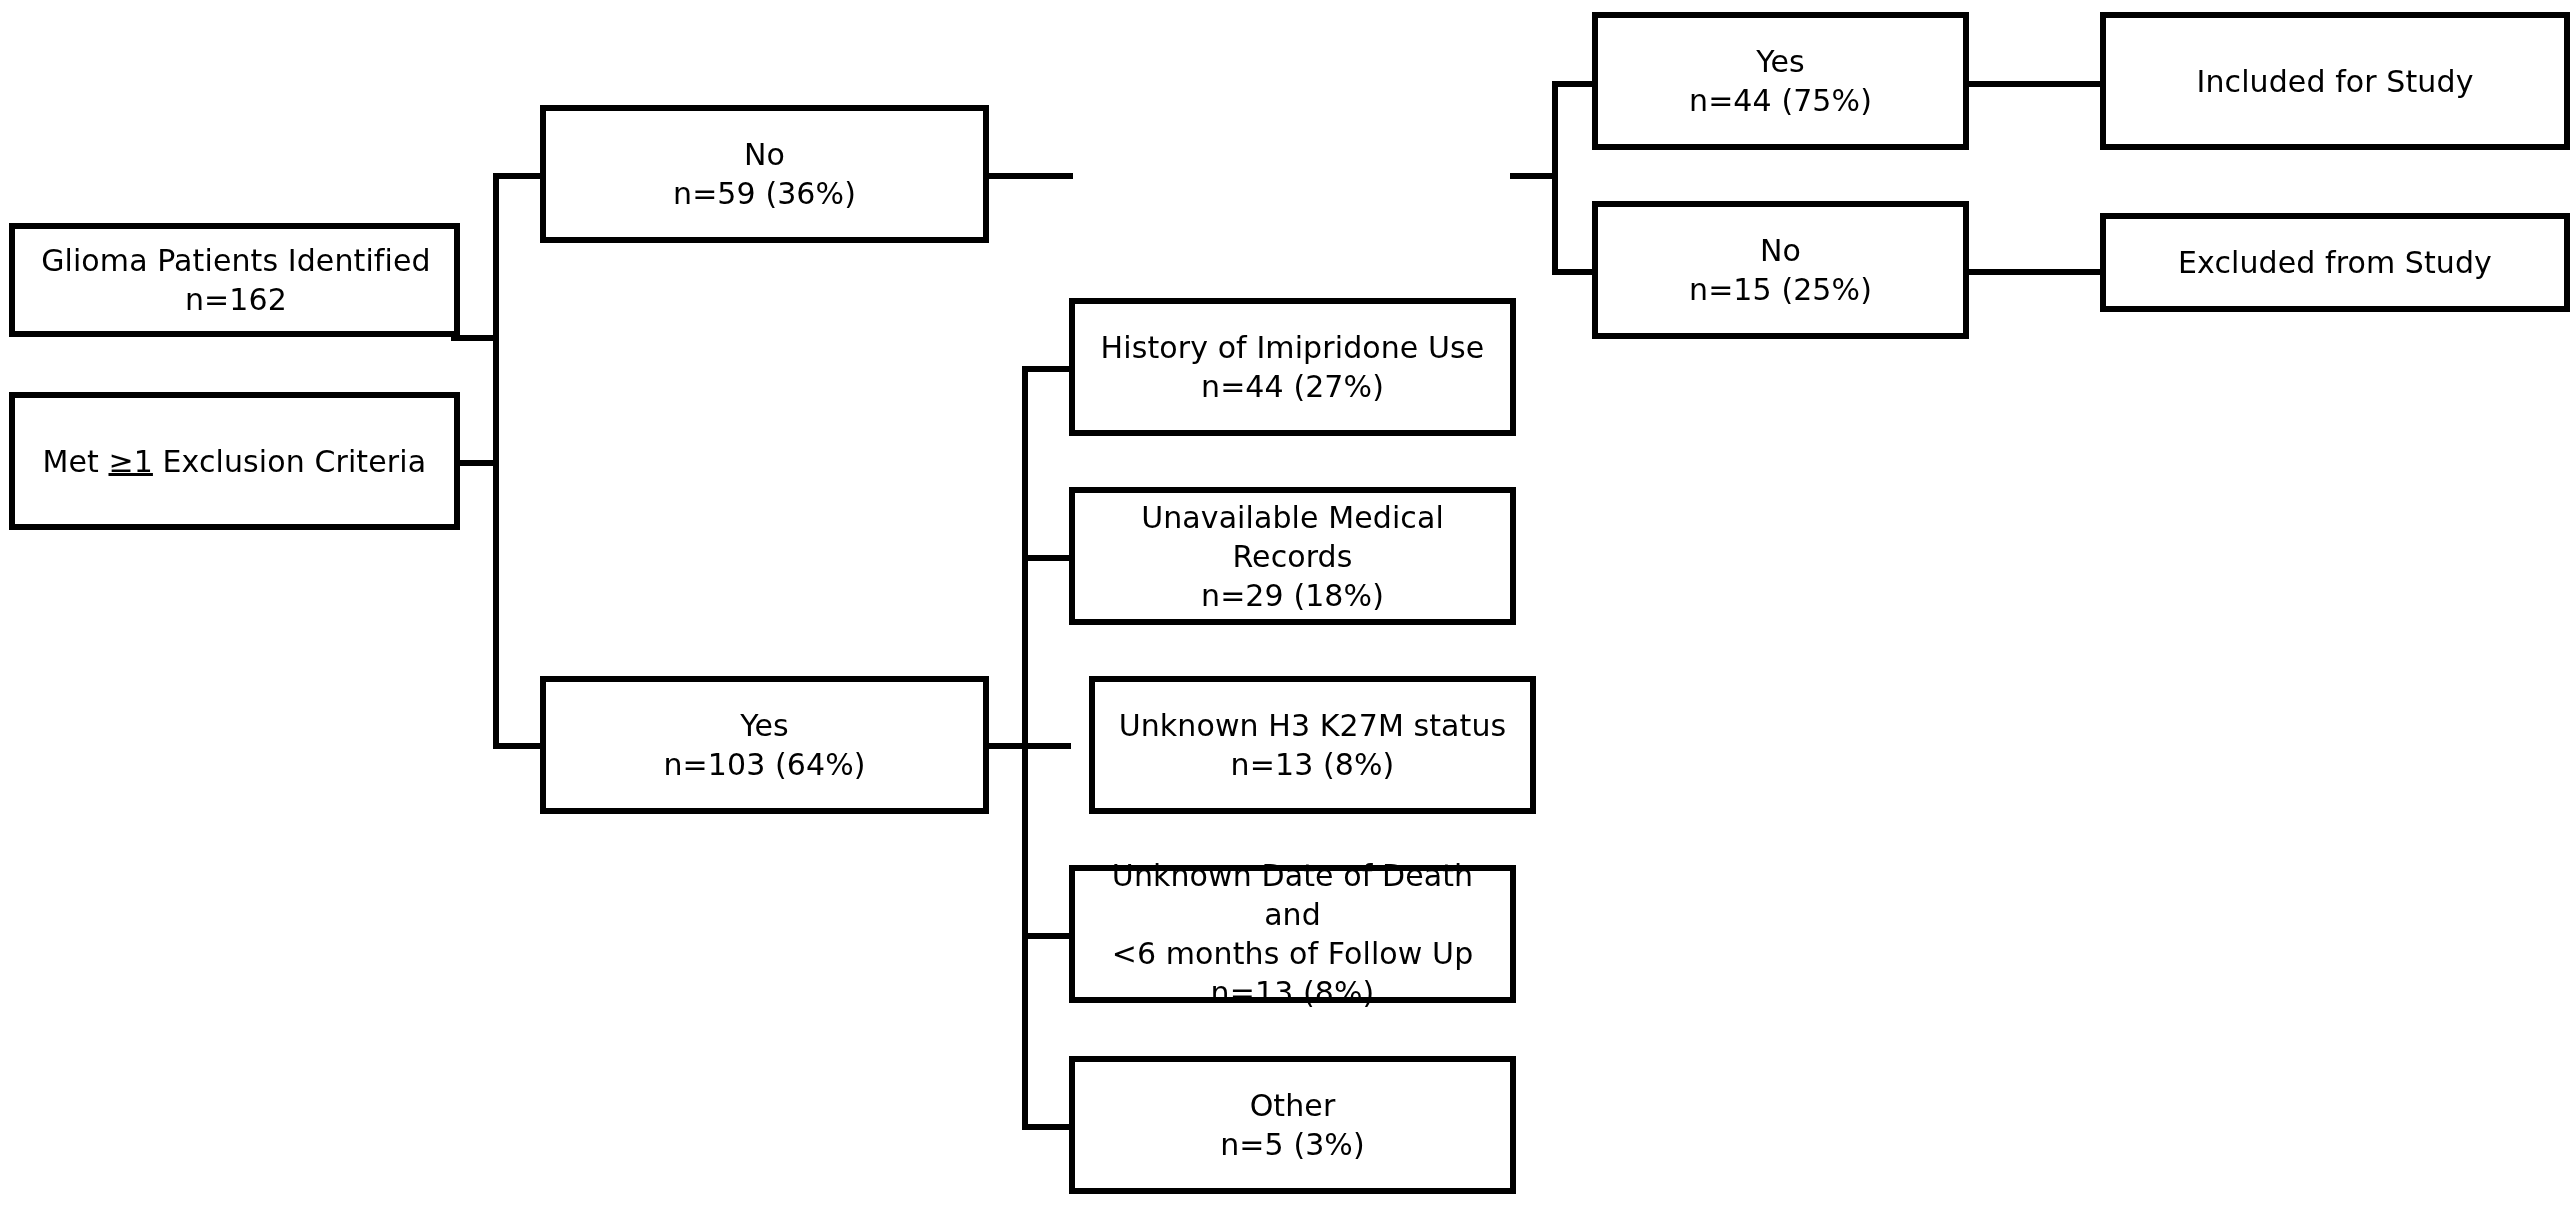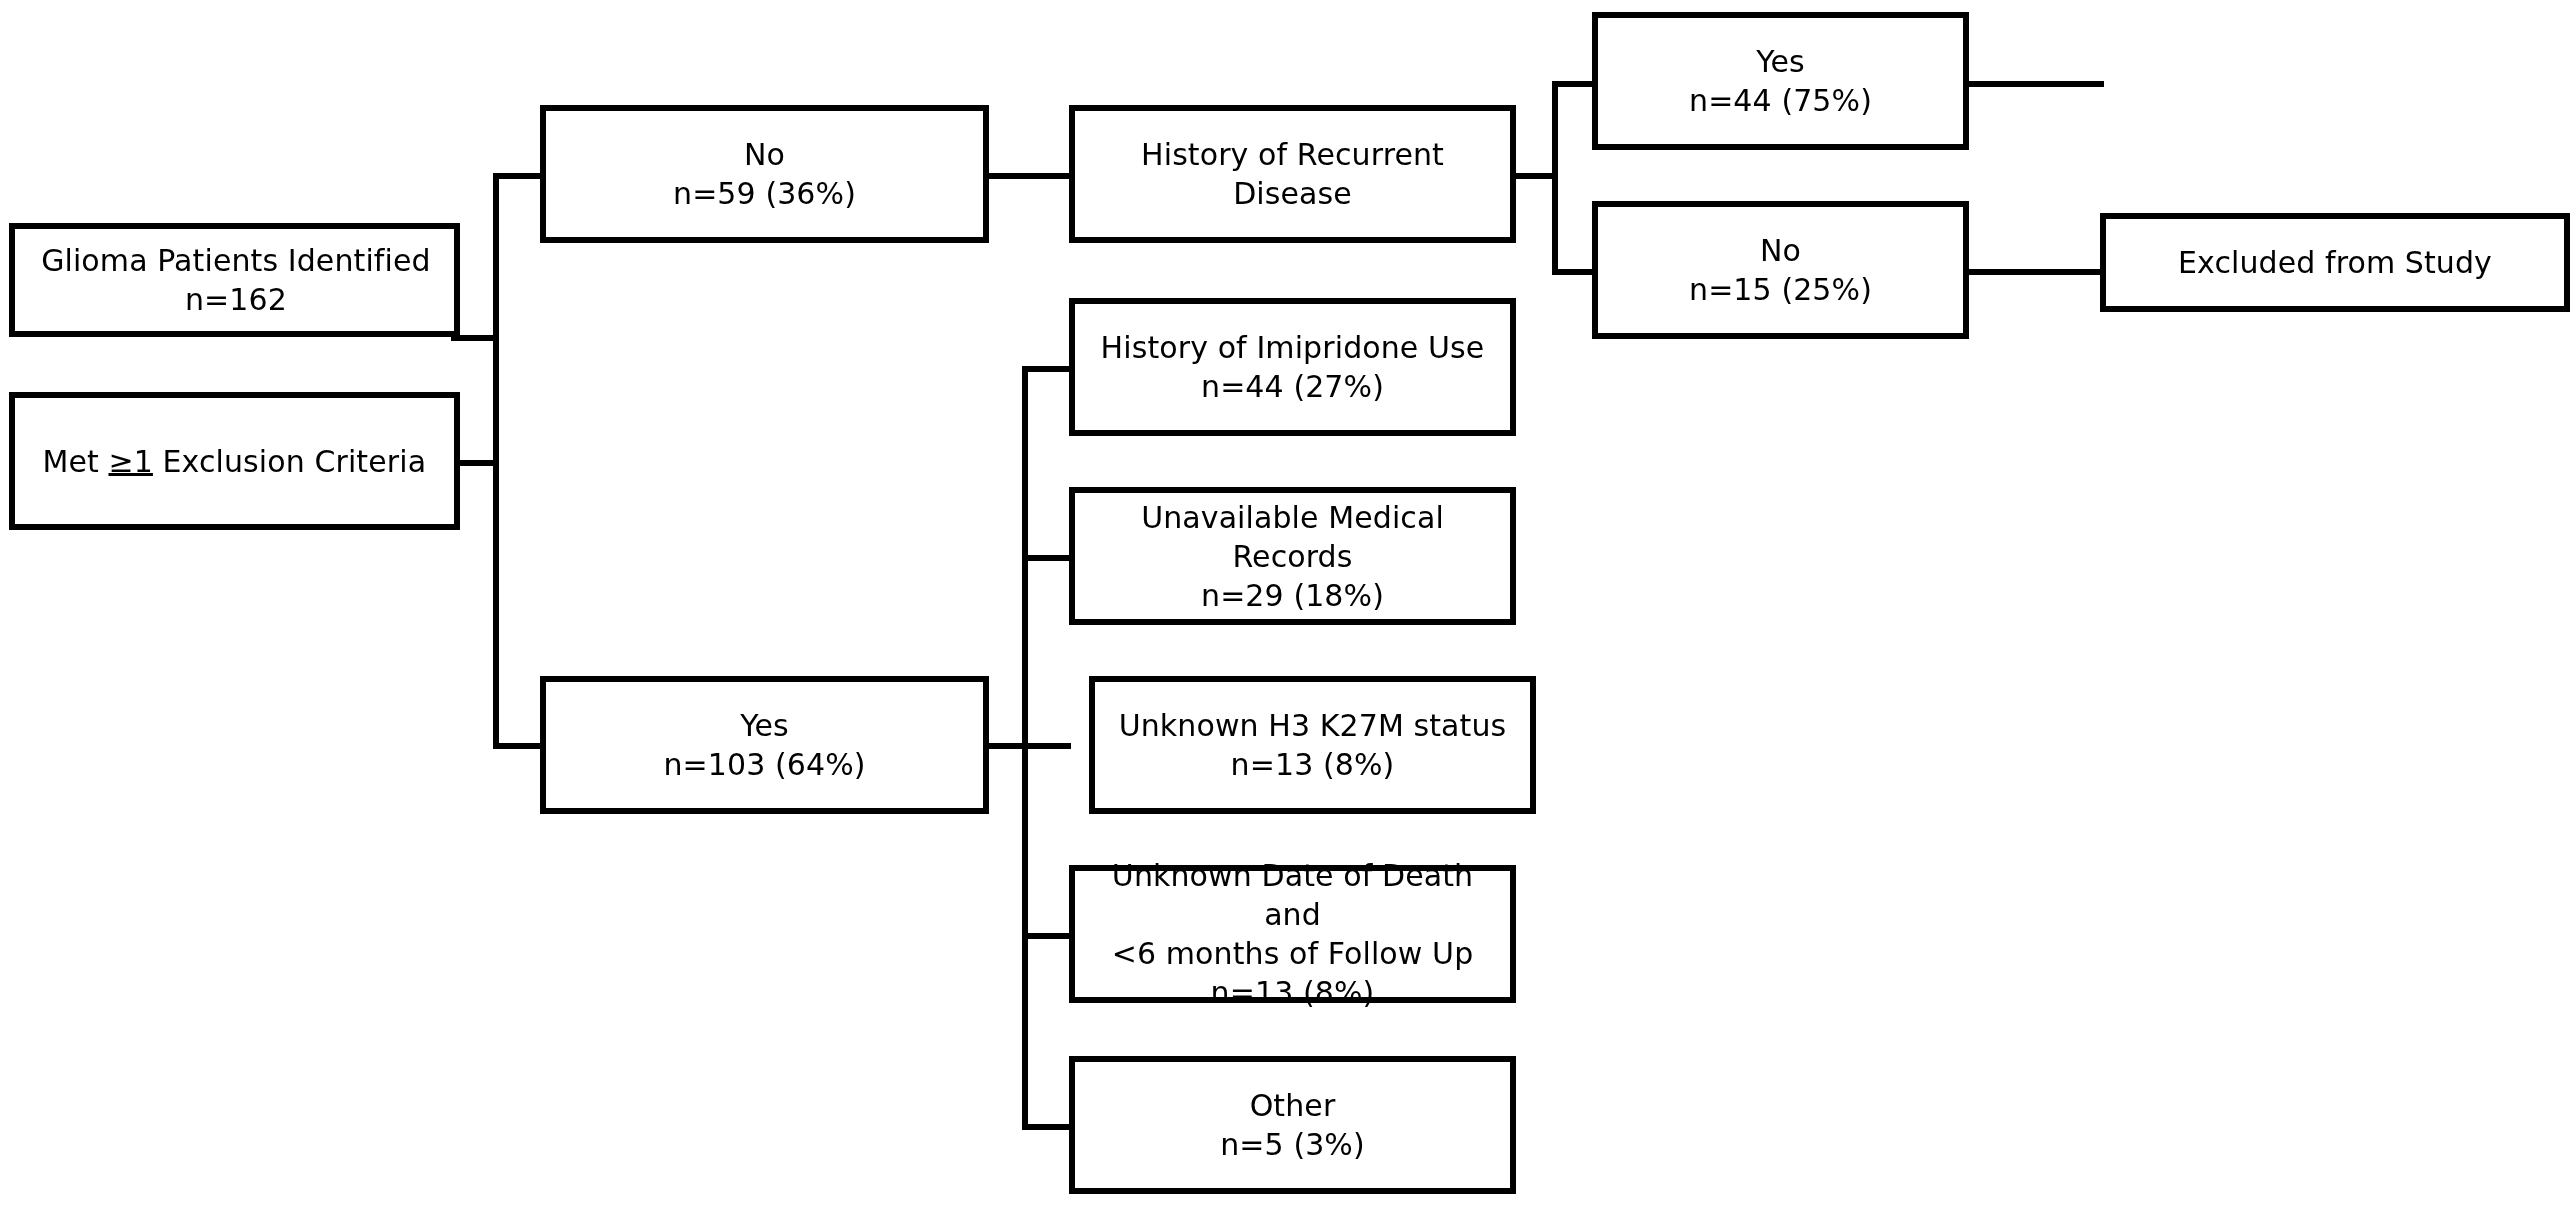--- a/index.html
+++ b/index.html
@@ -133,6 +133,9 @@
     </span>
   </div>
 
+  <div class="node" style="left:2100px; top:12.3px; width:470px; height:138px;">
+    <span>Included for Study</span>
+  </div>
 
   <div class="node" style="left:2100px; top:213px; width:470px; height:99px;">
     <span>Excluded from Study</span>

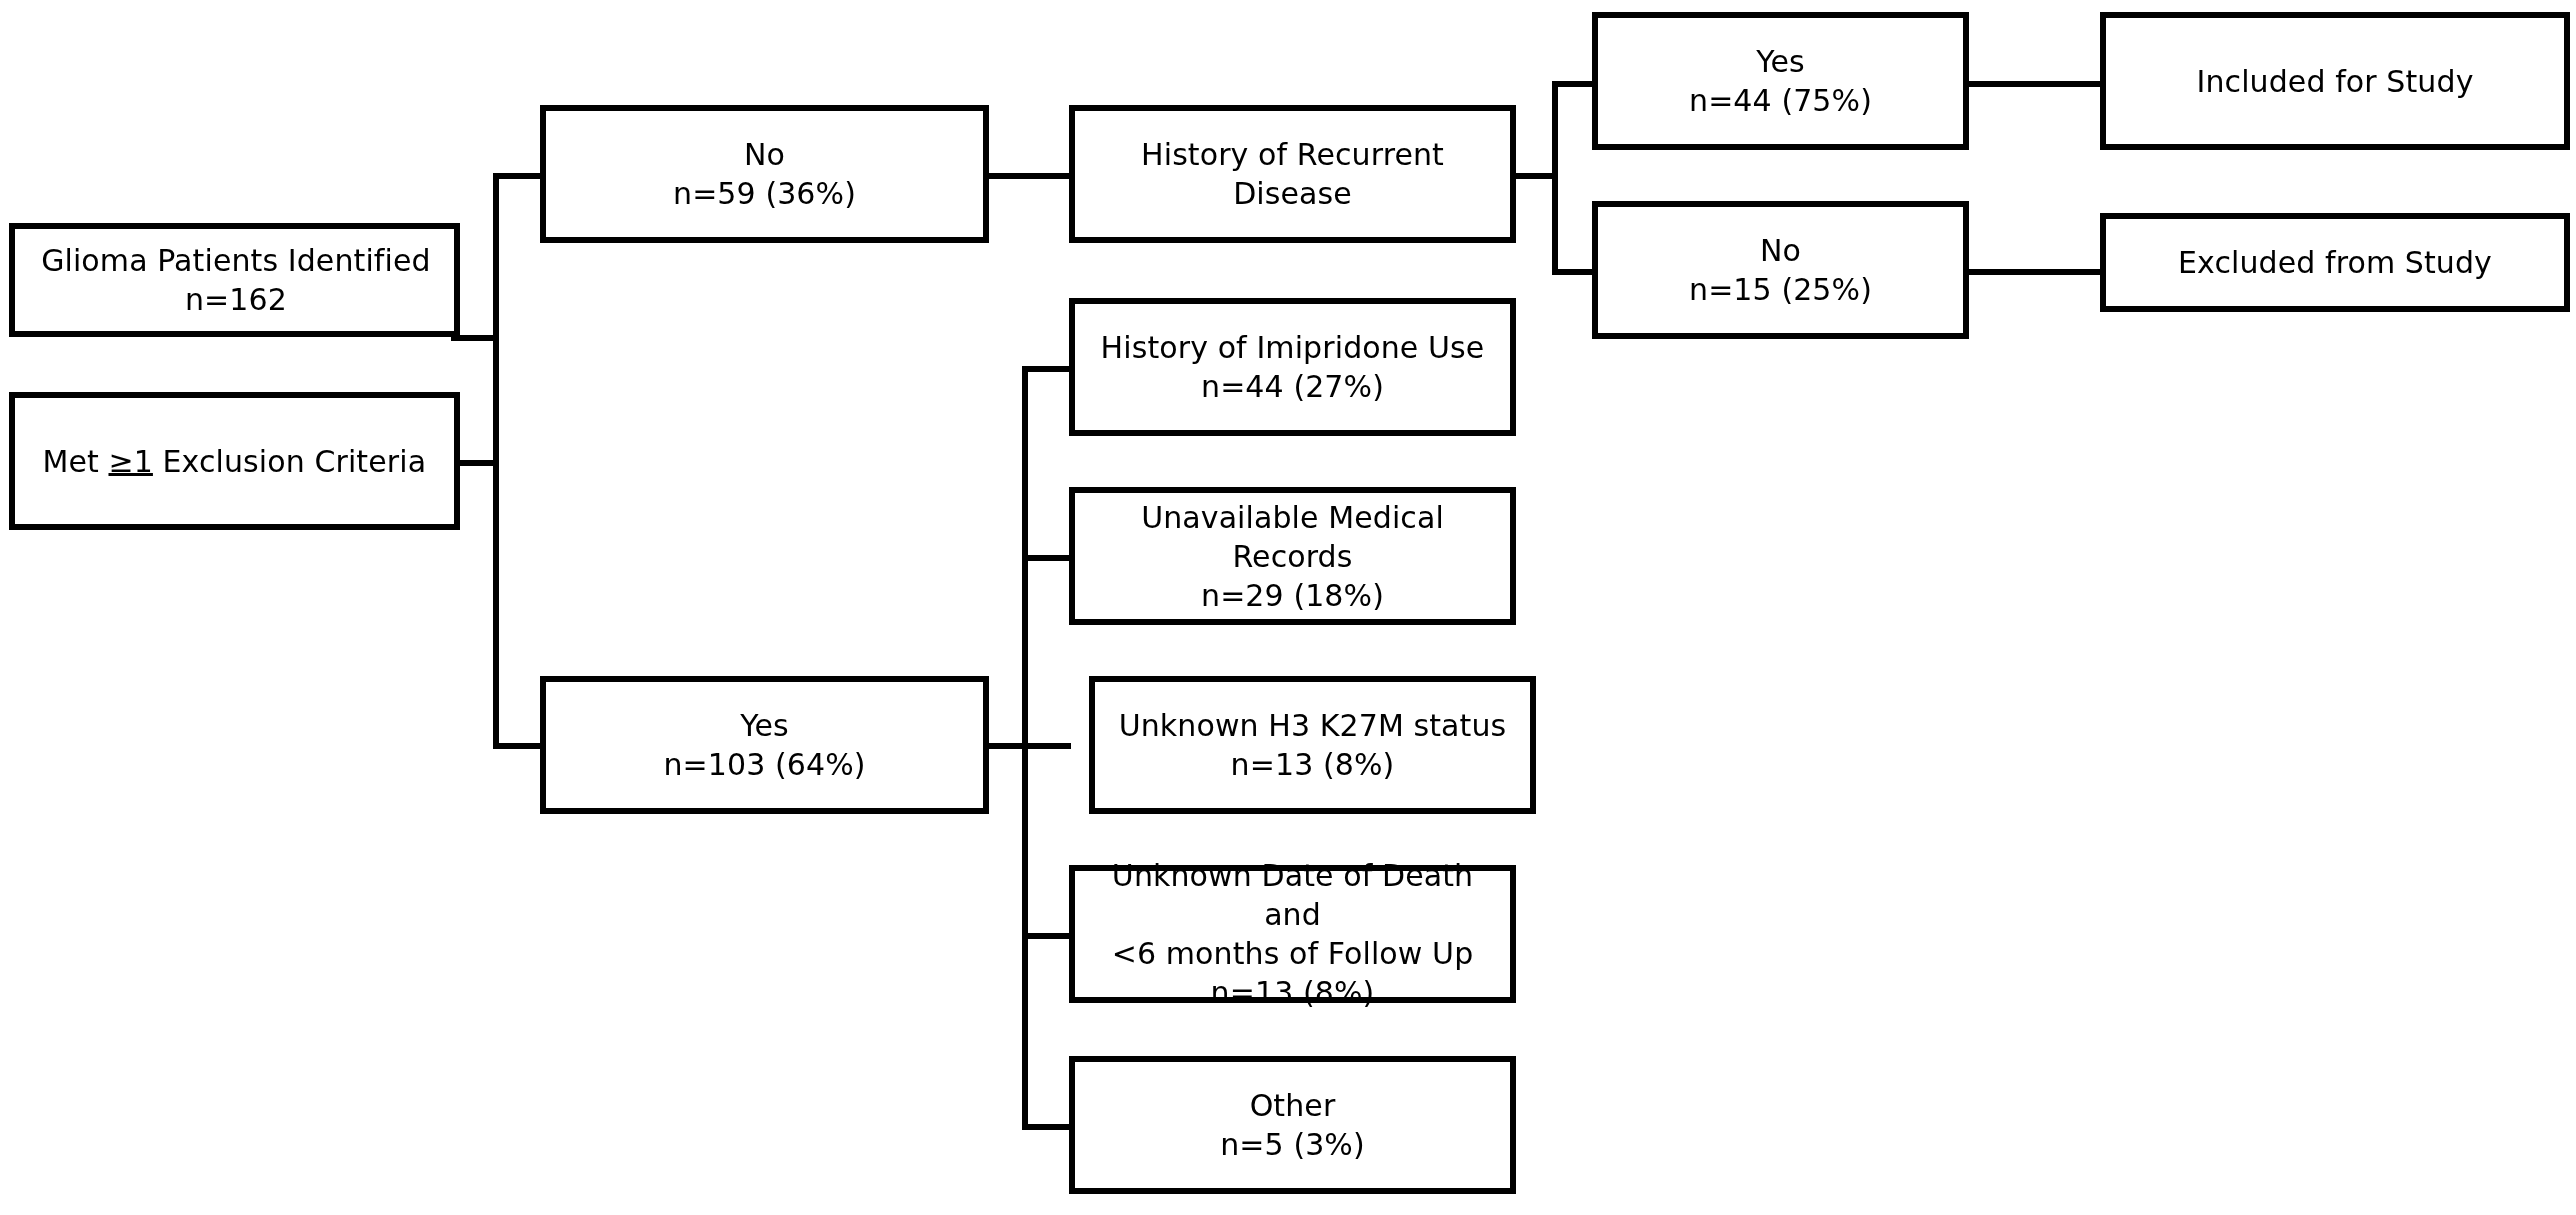--- a/index.html
+++ b/index.html
@@ -115,9 +115,6 @@
     </span>
   </div>
 
-  <div class="node" style="left:1069px; top:105px; width:447px; height:138px;">
-    <span>History of Recurrent Disease</span>
-  </div>
 
   <div class="node" style="left:1592px; top:12.3px; width:377px; height:138px;">
     <span>

